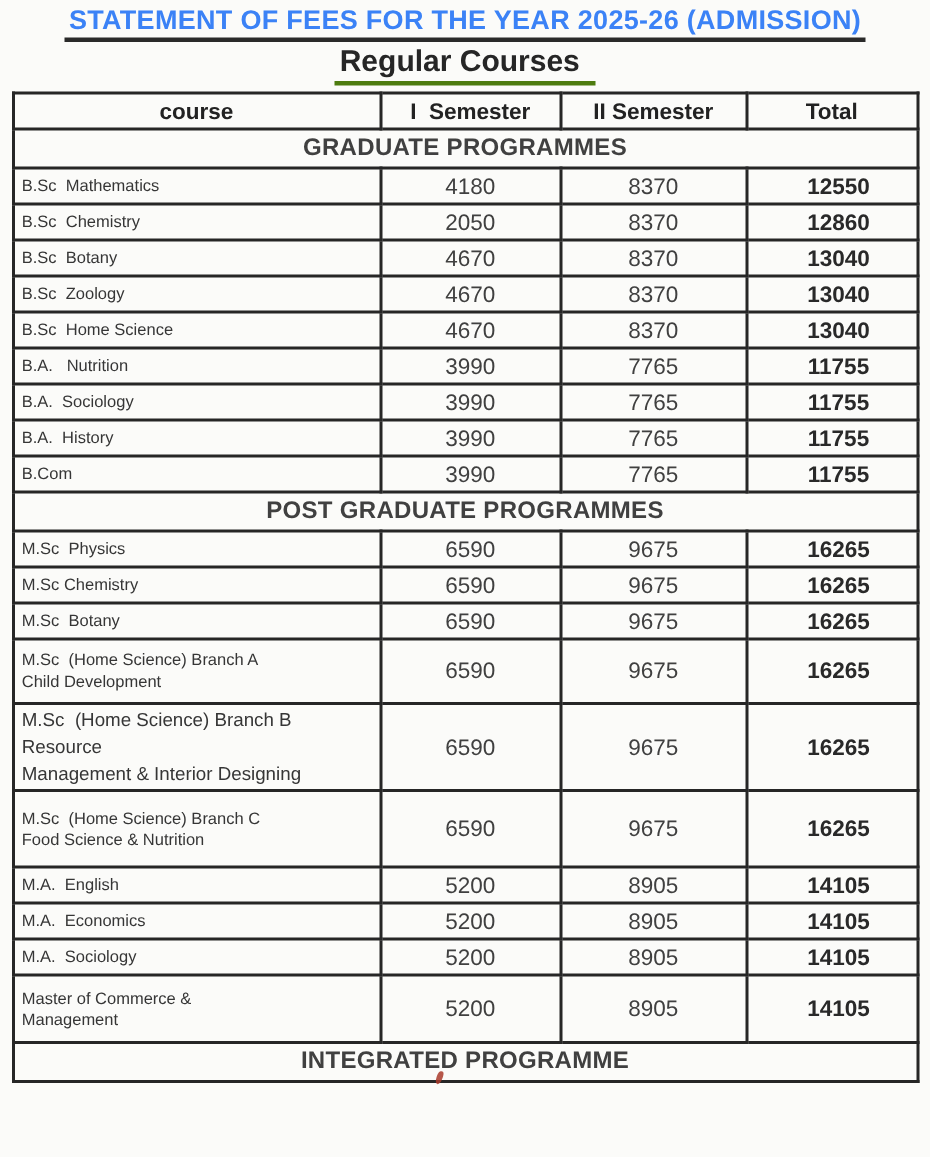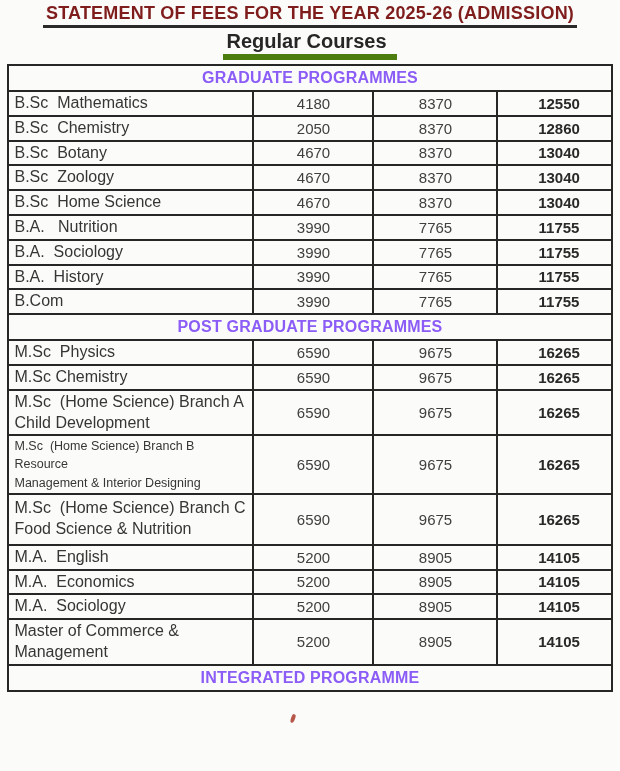--- a/index.html
+++ b/index.html
@@ -16,7 +16,7 @@
   .title {
     display:inline-block;
     font-weight:bold; font-size:18px; letter-spacing:0.2px;
-    color:#7f1d1d;
+    color:#3b82f6;
     border-bottom:3px solid #2a2a2a;
     padding:0 3px 1px 3px;
   }

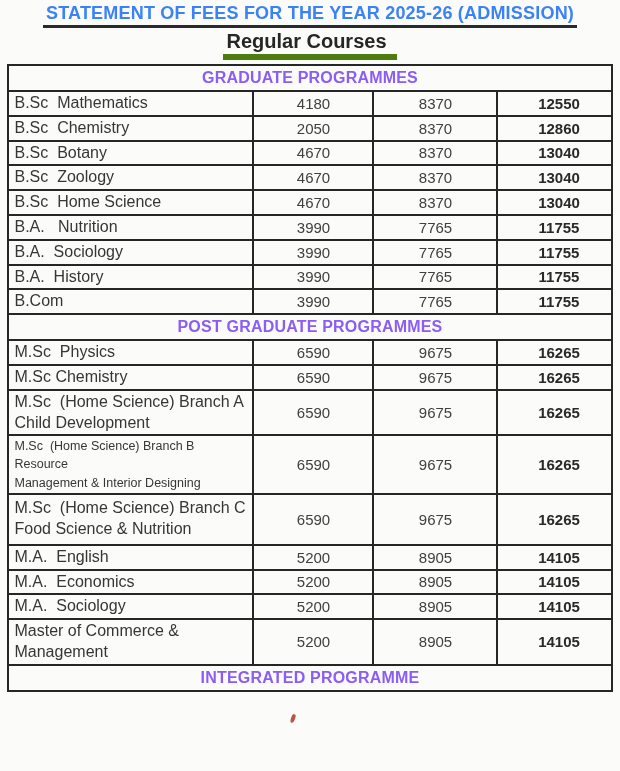--- a/index.html
+++ b/index.html
@@ -25,7 +25,7 @@
     display:inline-block;
     font-weight:bold; font-size:20px;
     color:#262626;
-    border-bottom:6px solid #4d7c0f;
+    border-bottom:3px solid #4d7c0f;
     padding:0 10px 1px 3px;
   }
   table.fees {

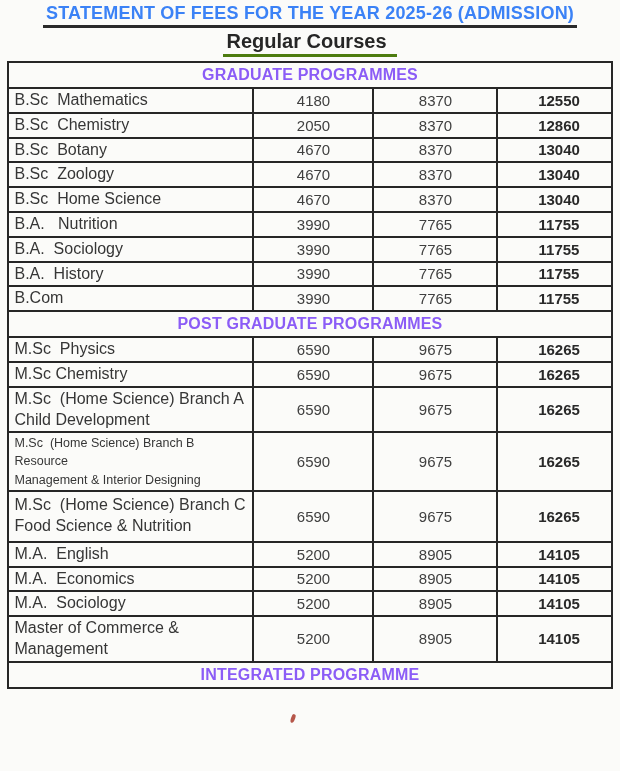--- a/index.html
+++ b/index.html
@@ -86,6 +86,12 @@
         <col style="width:114px">
     </colgroup>
     <tbody>
+        <tr class="head">
+      <th>course</th>
+      <th>I  Semester</th>
+      <th>II Semester</th>
+      <th>Total</th>
+    </tr>
 
     <tr class="section">
       <td colspan="4">GRADUATE PROGRAMMES</td>

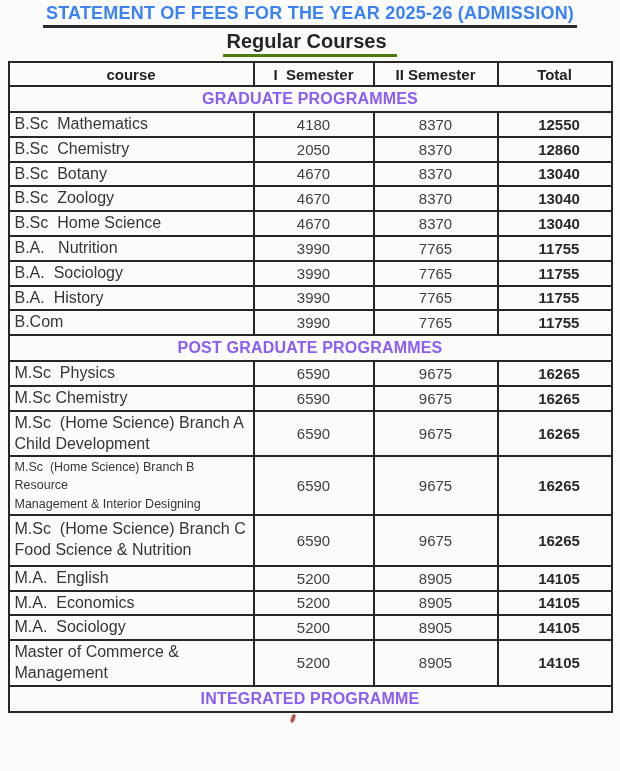--- a/index.html
+++ b/index.html
@@ -41,7 +41,7 @@
   }
   .section td {
     text-align:center; font-weight:bold; font-size:16px;
-    letter-spacing:0.2px; color:#8b5cf6; height:22px;
+    letter-spacing:0.2px; color:#404040; height:22px;
   }
   .row td { height:20px; }
   .course {

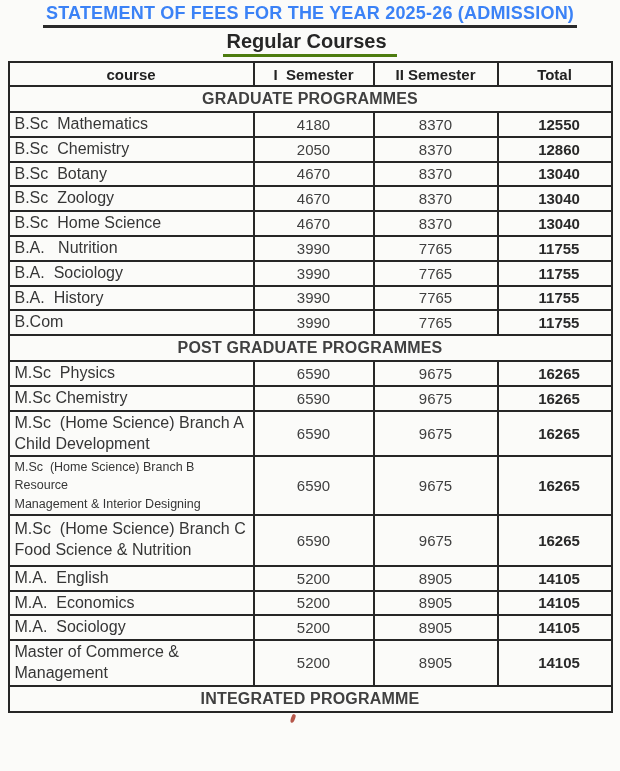--- a/index.html
+++ b/index.html
@@ -45,7 +45,7 @@
   }
   .row td { height:20px; }
   .course {
-    text-align:left; font-size:16px; color:#363636;
+    text-align:left; font-size:11px; color:#363636;
     padding:1px 3px 1px 5px; white-space:pre-wrap; line-height:1.3;
   }
   .num { text-align:center; font-size:15px; color:#404040; }

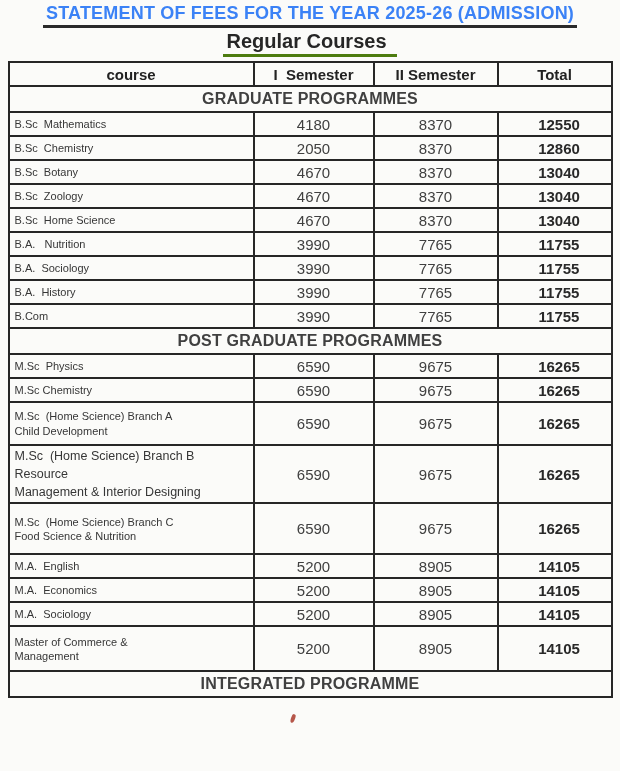--- a/index.html
+++ b/index.html
@@ -166,6 +166,12 @@
       <td class="num">9675</td>
       <td class="num total">16265</td>
     </tr>
+    <tr class="row">
+      <td class="course">M.Sc  Botany</td>
+      <td class="num">6590</td>
+      <td class="num">9675</td>
+      <td class="num total">16265</td>
+    </tr>
     <tr class="row r-2a">
       <td class="course">M.Sc  (Home Science) Branch A
 Child Development</td>

